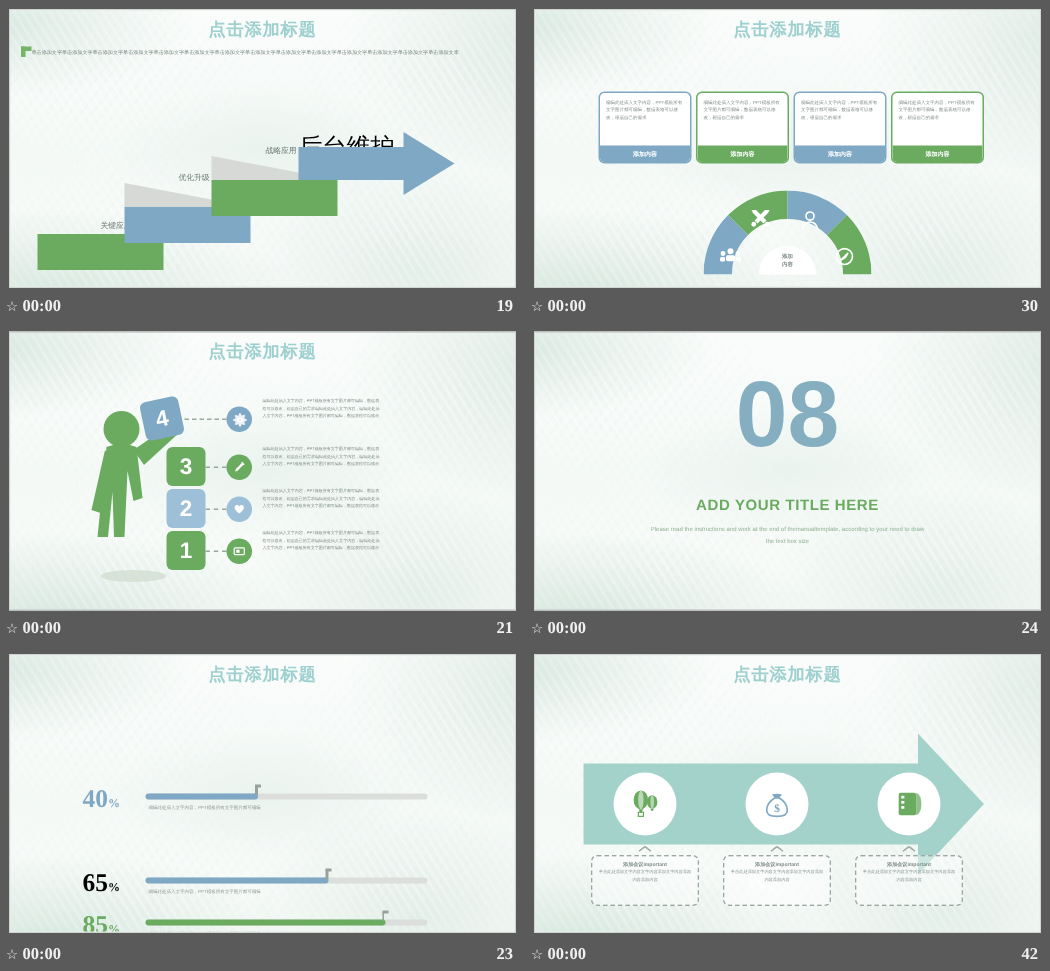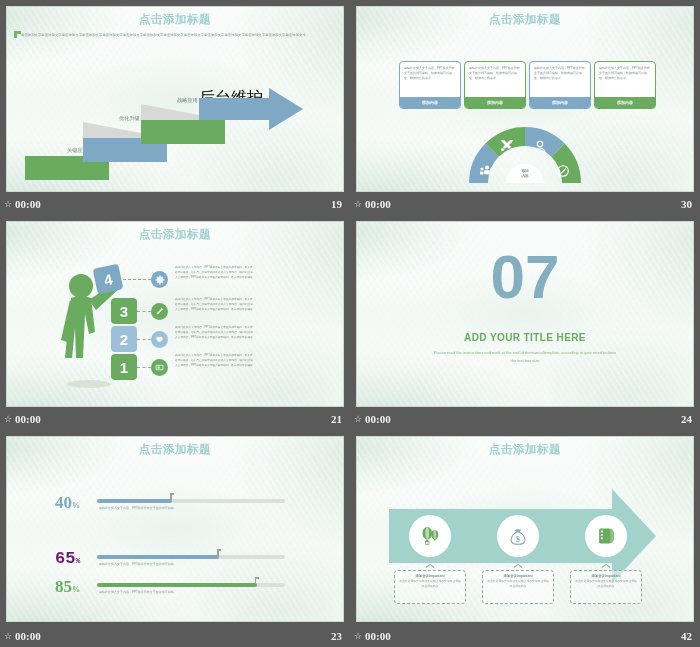--- a/index.html
+++ b/index.html
@@ -325,7 +325,7 @@
     <div class="slide">
       <div class="bg"></div>
       <div class="content">
-        <div class="big04">07</div>
+        <div class="big04">08</div>
         <div class="addtitle">ADD YOUR TITLE HERE</div>
         <div class="addsub">Please read the instructions and work at the end of themanualtemplate, according to your need to draw the text box size</div>
       </div>

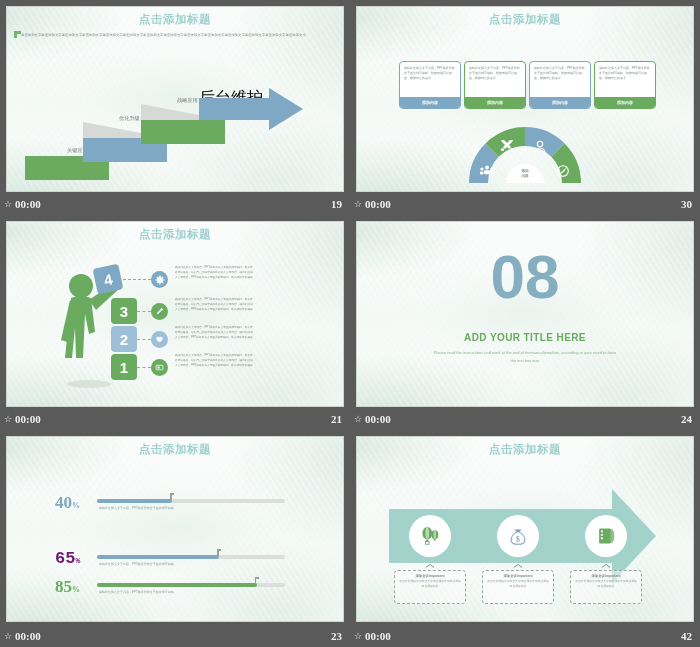--- a/index.html
+++ b/index.html
@@ -103,7 +103,7 @@
             font-size:4px; line-height:1.9; color:#8fb392; }
 
   
-  .prow { position:absolute; left:0; width:100%; height:30px; }
+  .prow { position:absolute; left:0; width:100%; height:30px;margin-top:30px; }
   .pct { position:absolute; left:48px; top:0; font-size:17px; font-weight:700;
          font-family:"Liberation Serif", serif; }
   .pct i { font-size:8px; font-style:normal; }

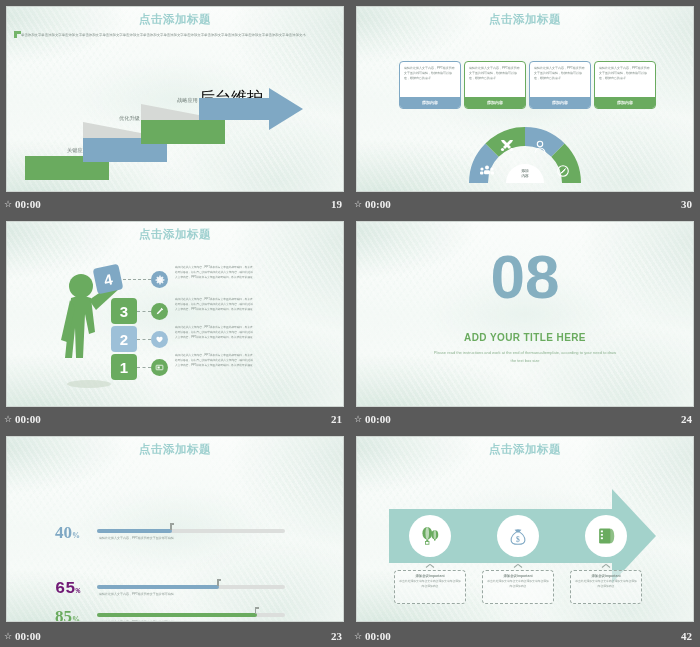--- a/index.html
+++ b/index.html
@@ -356,7 +356,7 @@
 
 
         <div class="prow" style="top:112px;">
-          <div class="pct" style="color:#701a75;font-family:Liberation Mono, monospace;">
+          <div class="pct" style="color:#000000;">
             <span>65</span><i>%</i>
           </div>
           <div class="track">

